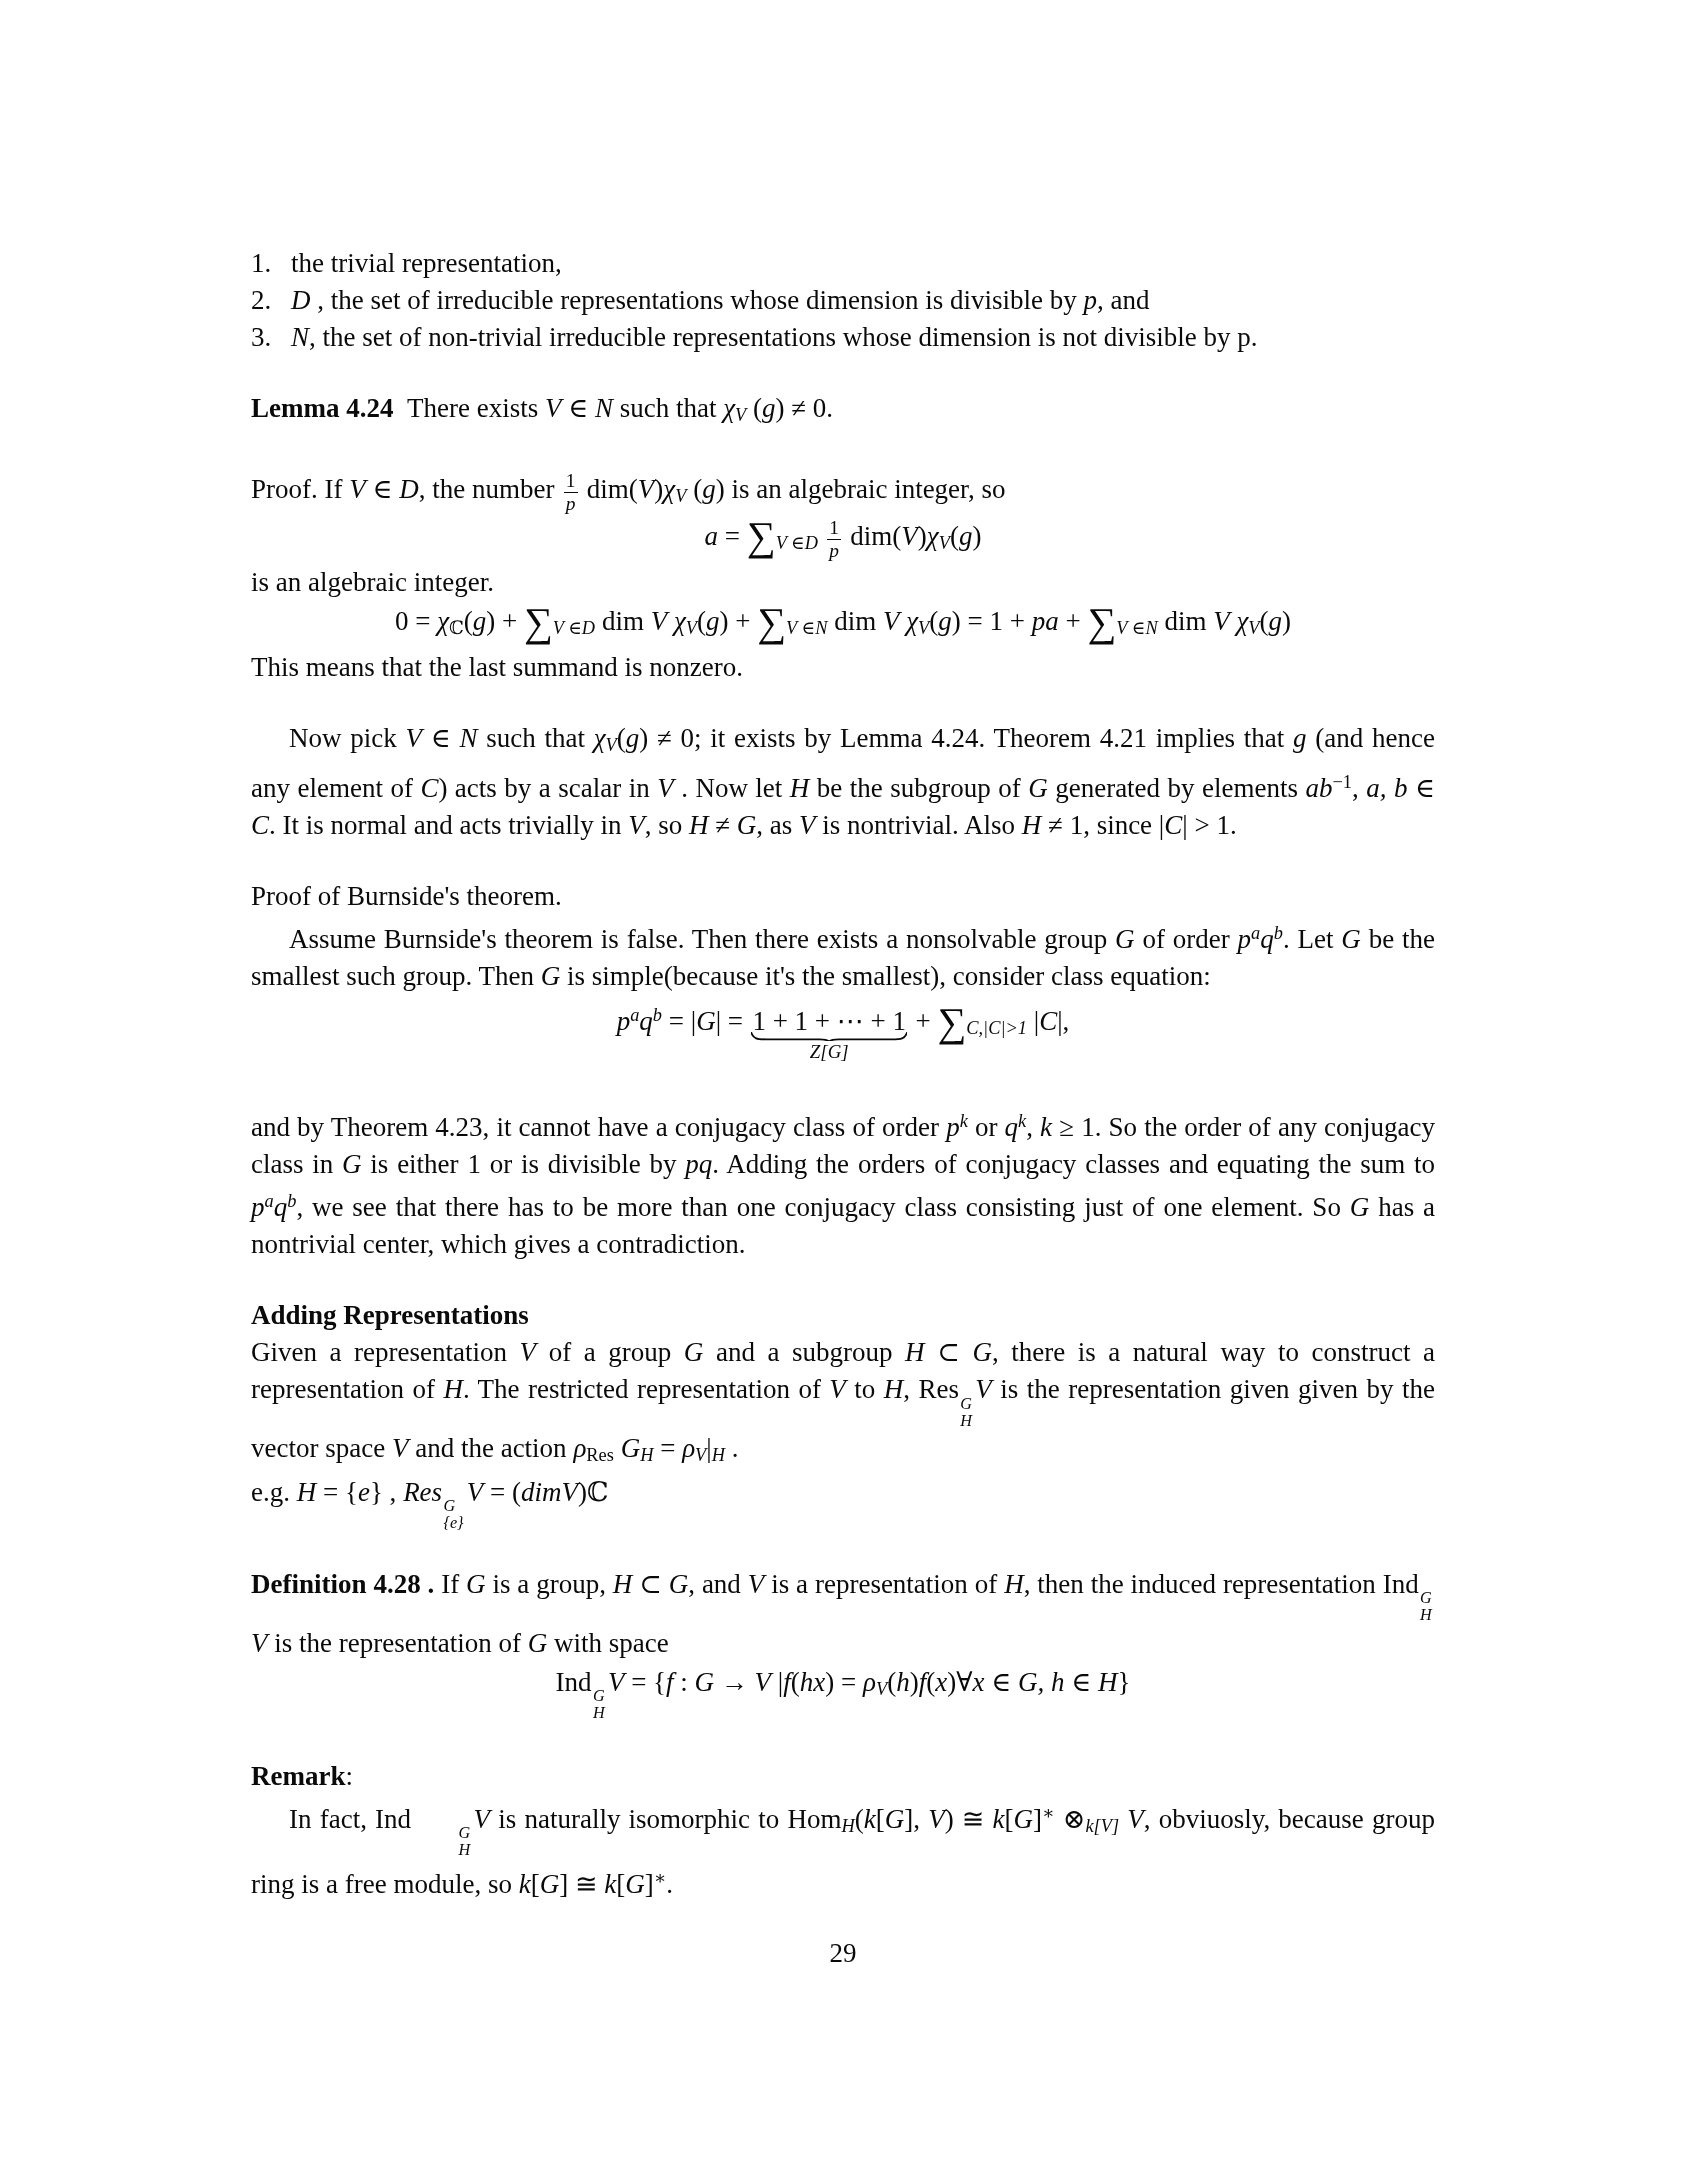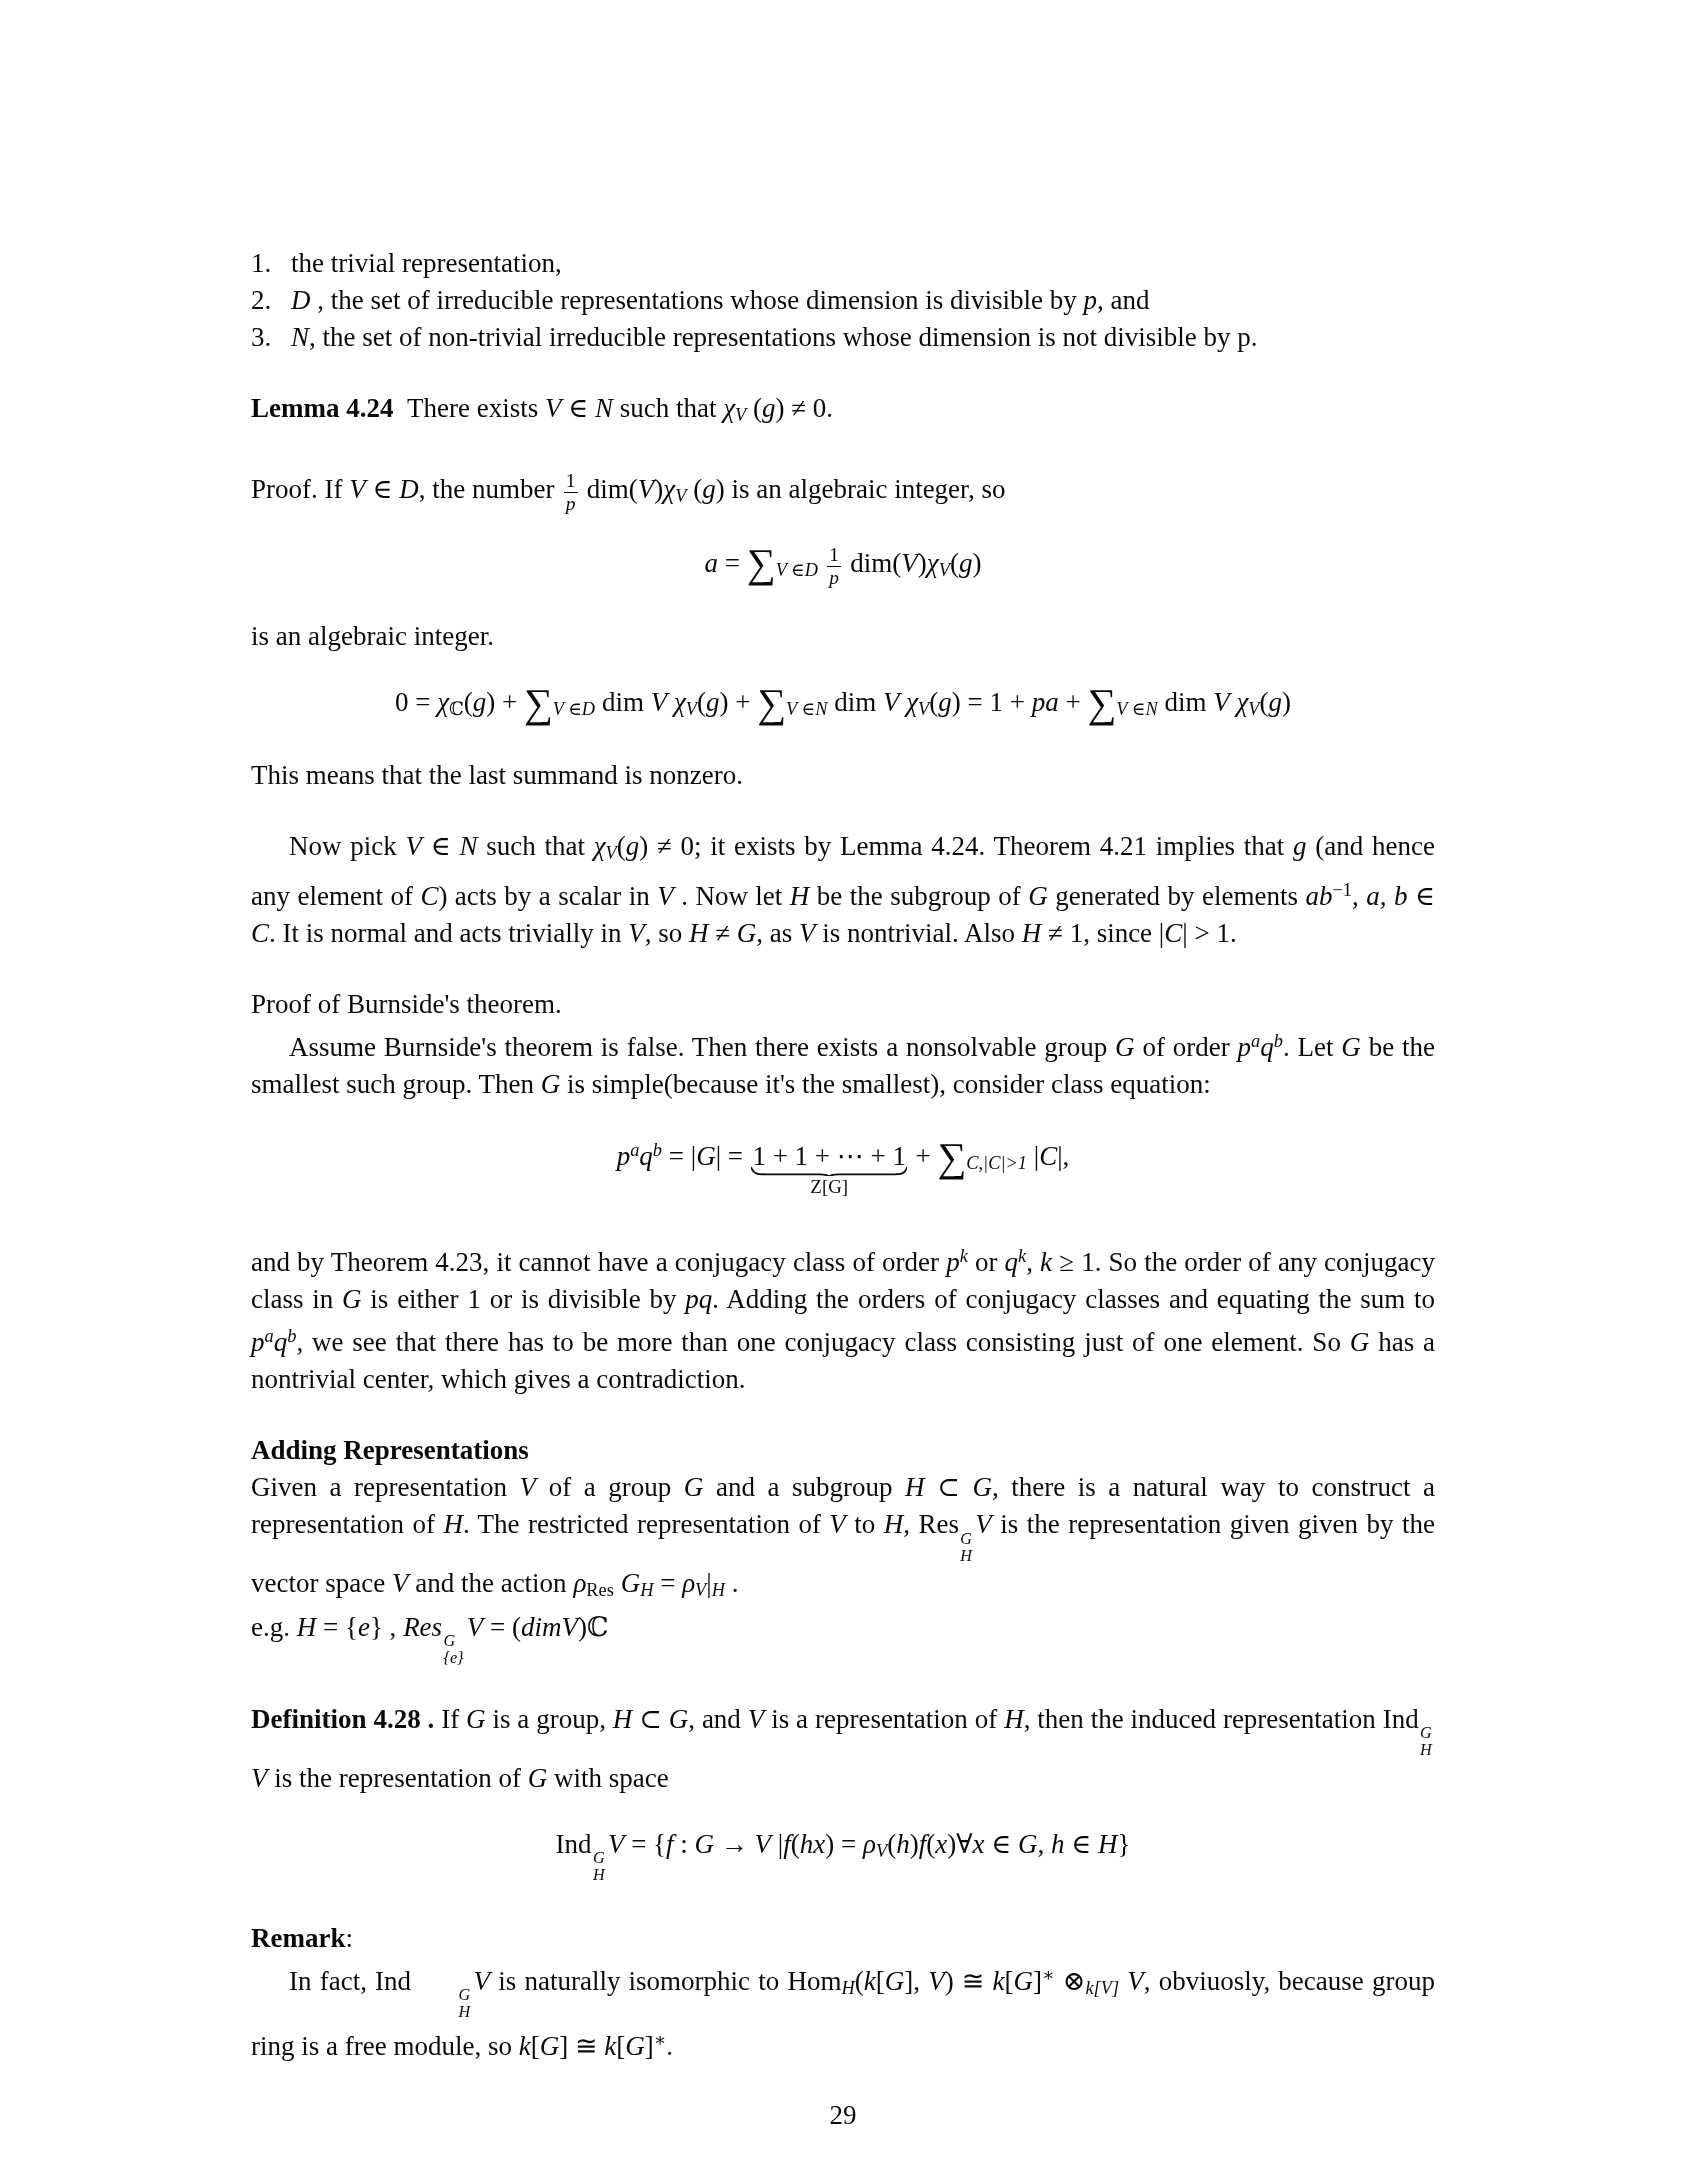--- a/index.html
+++ b/index.html
@@ -14,7 +14,7 @@
   .indent{text-indent:38px}
   .gap-lg{margin-top:34px}
   .gap-md{margin-top:36px}
-  .display{text-align:center;margin:29px 0;white-space:nowrap}
+  .display{text-align:center;margin:2px 0;white-space:nowrap}
   .display.braced{margin-bottom:56px}
   .r.rm{font-style:normal}
   .r.i{font-style:italic}

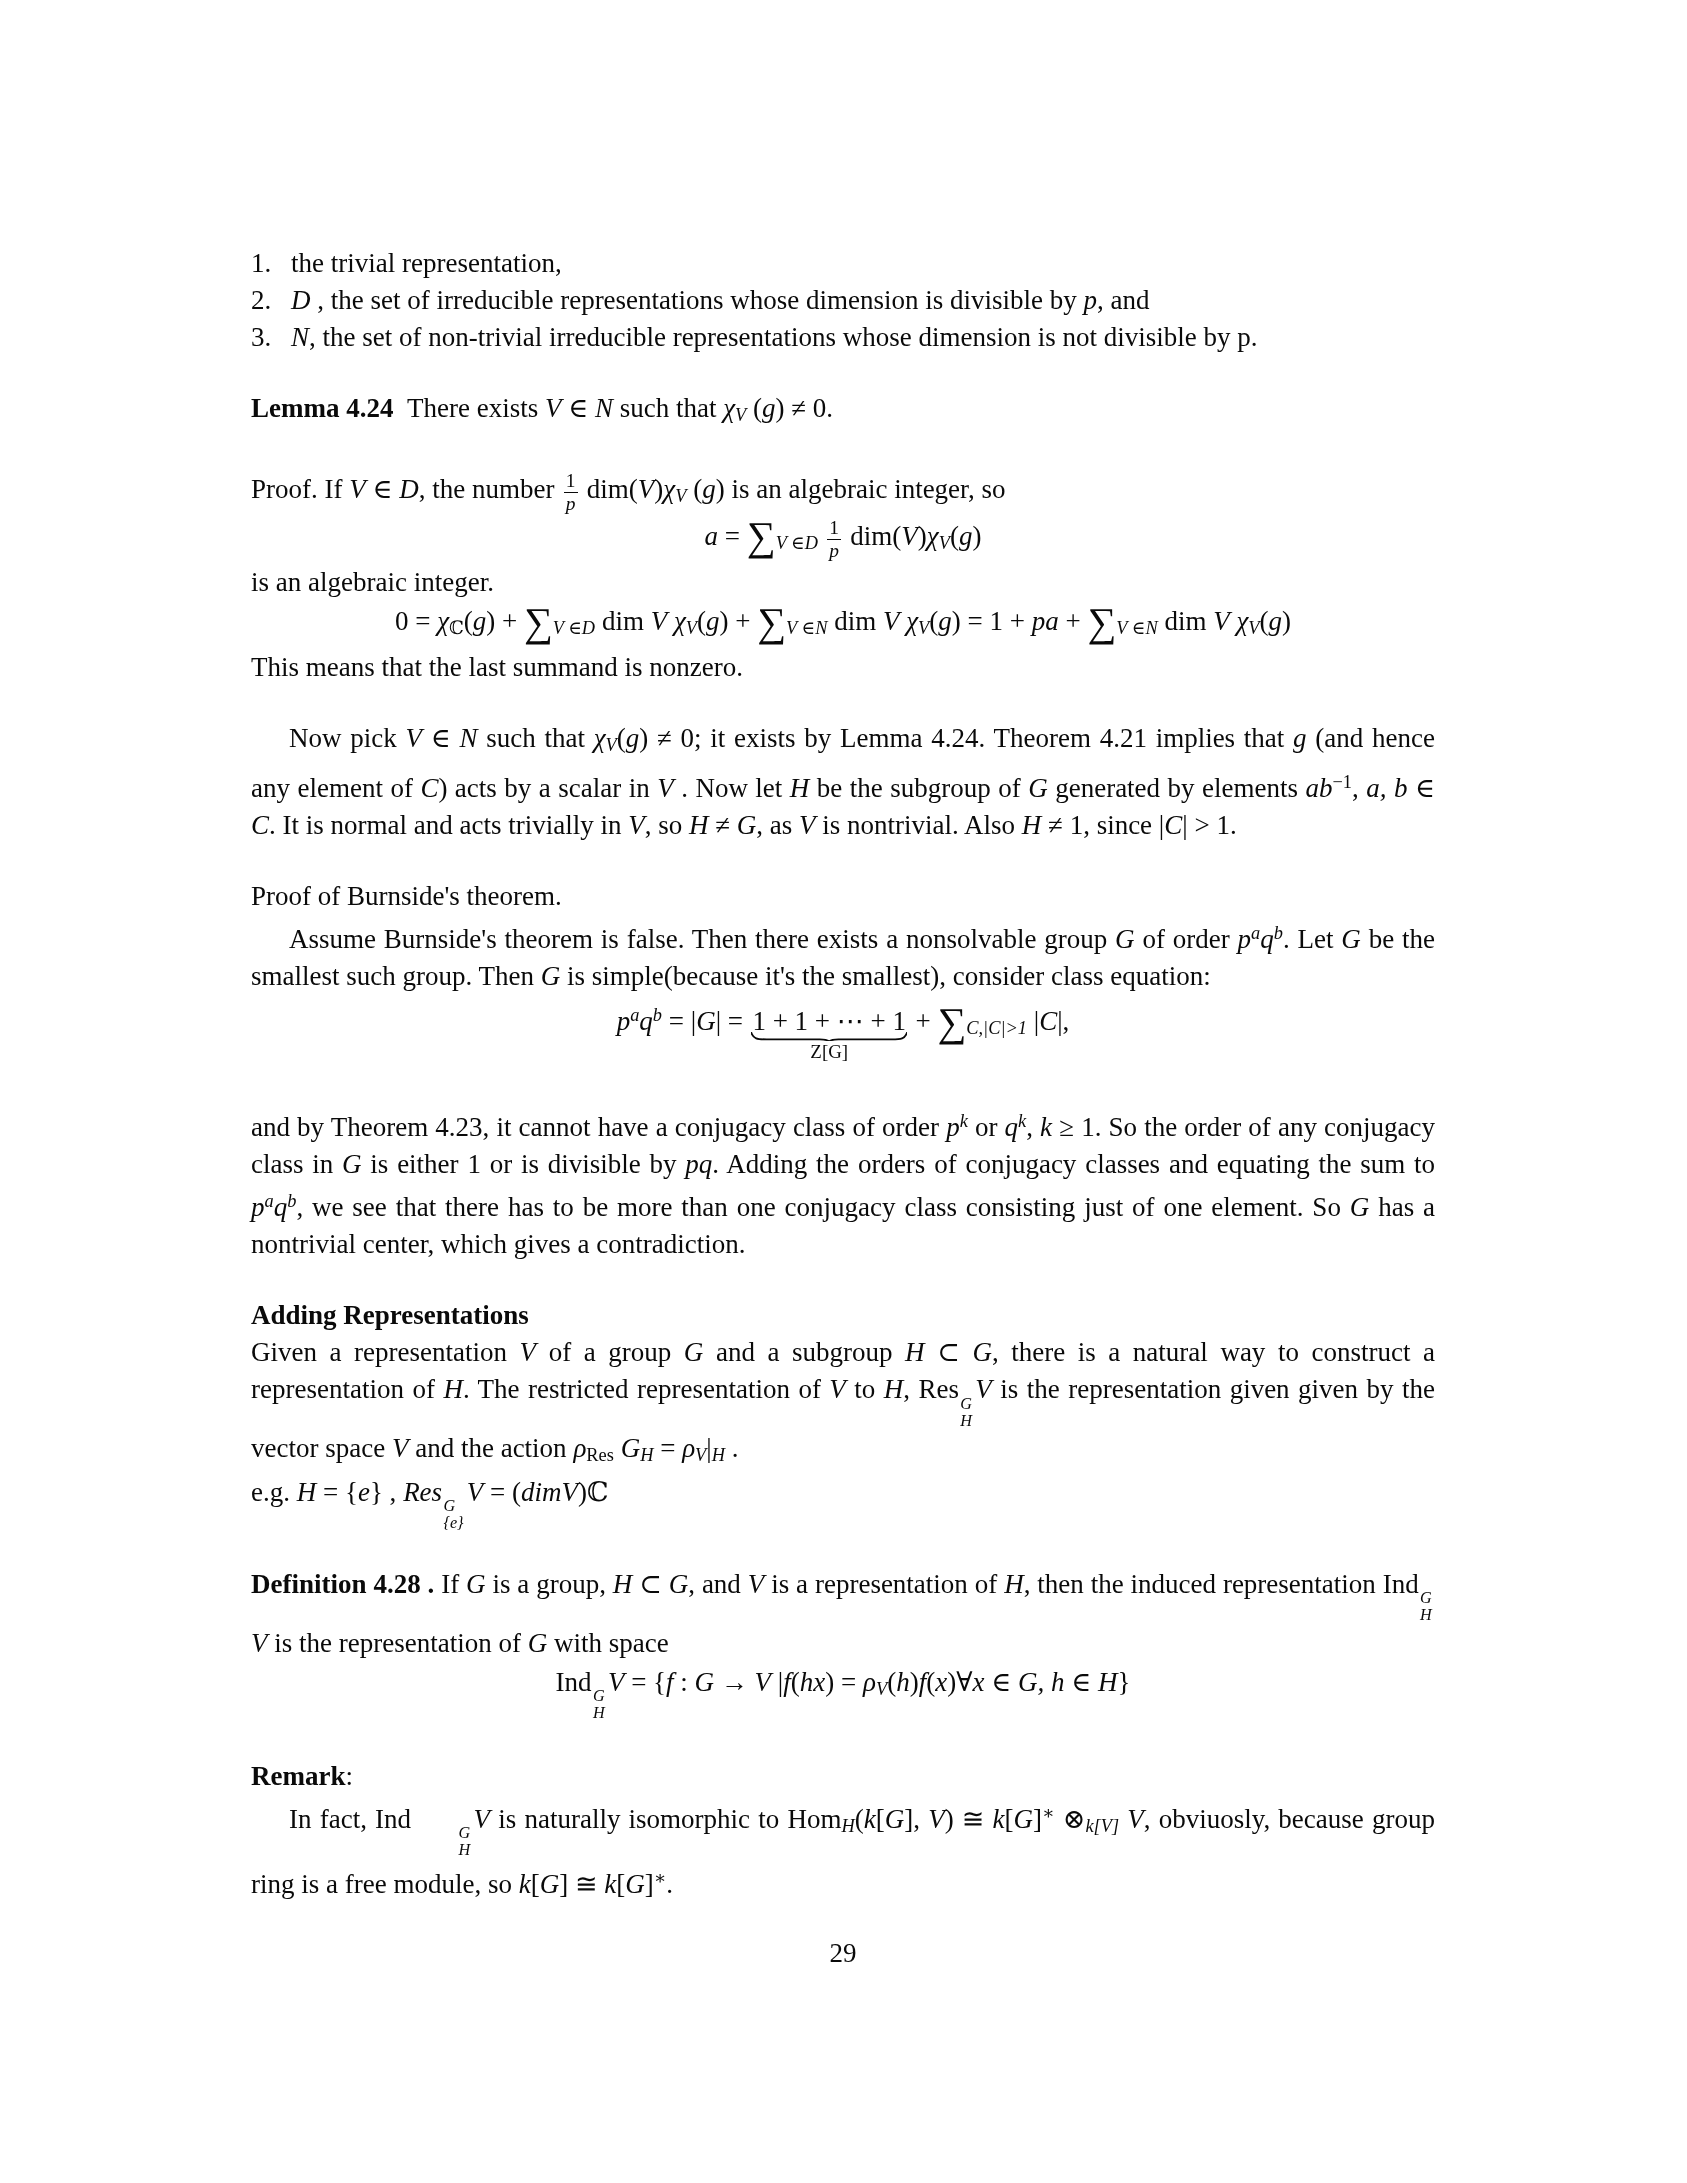--- a/index.html
+++ b/index.html
@@ -31,7 +31,7 @@
   .st-sup,.st-sub{display:block}
   .ub{position:relative;display:inline-block;padding:0 2.6px}
   .ub-svg{position:absolute;left:1.3px;width:calc(100% - 2.6px);height:9.3px;top:calc(100% - 8px)}
-  .ub-label{position:absolute;top:calc(100% + 2.6px);left:50%;transform:translateX(-50%);font-size:0.7em;line-height:1;white-space:nowrap}
+  .ub-label{position:absolute;top:calc(100% + 2.6px);left:50%;transform:translateX(-50%);font-size:0.7em;line-height:1;font-style:italic;white-space:nowrap}
   .list-item{display:flex}
   .num{flex:0 0 40px}
   .li-body{flex:1;text-align:justify}

